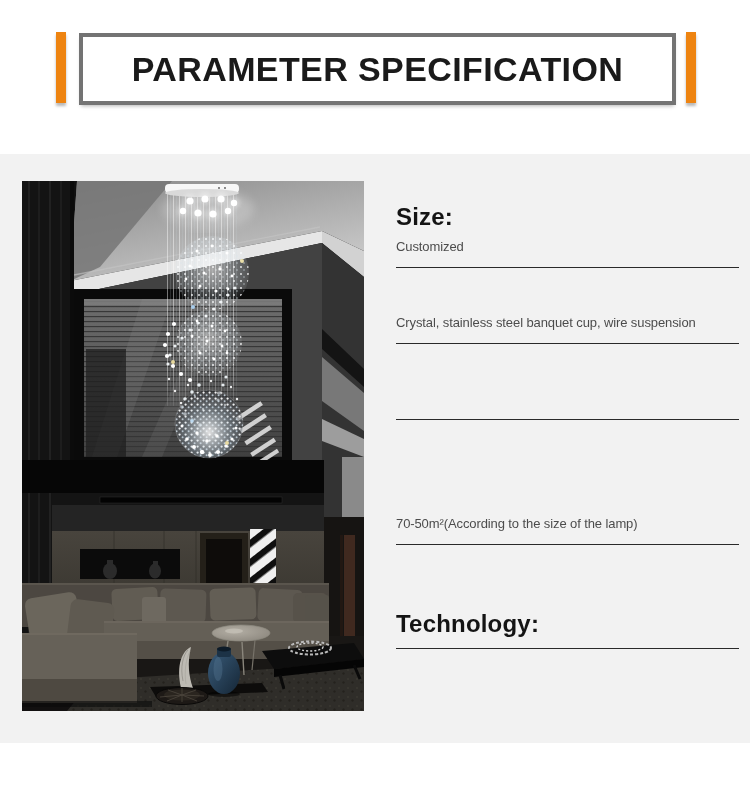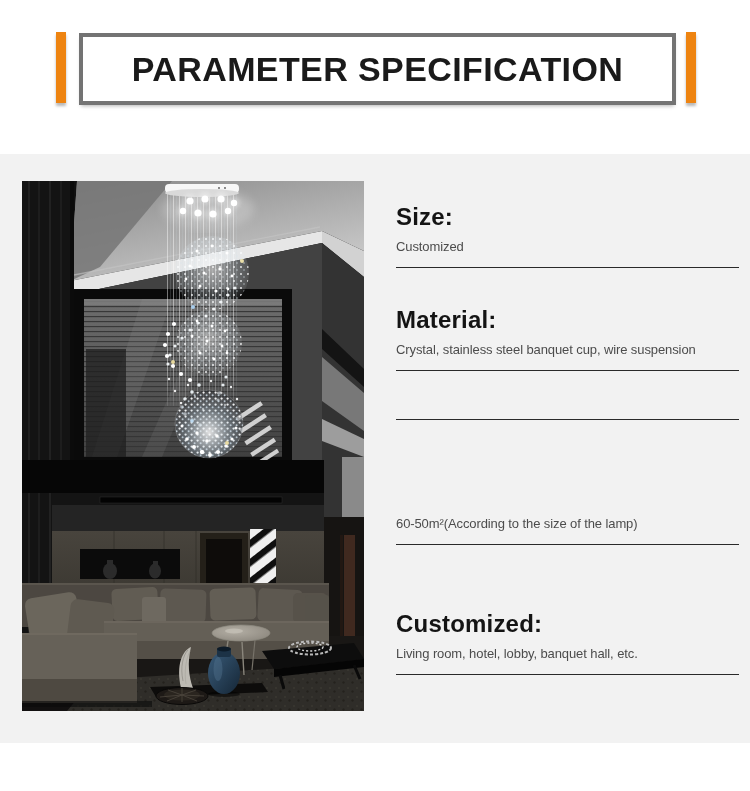--- a/index.html
+++ b/index.html
@@ -407,7 +407,6 @@
   <div class="rule"></div>
 </section>
 <section class="spec spec-2">
-  <h2>Material:</h2>
   <p>Crystal, stainless steel banquet cup, wire suspension</p>
   <div class="rule"></div>
 </section>

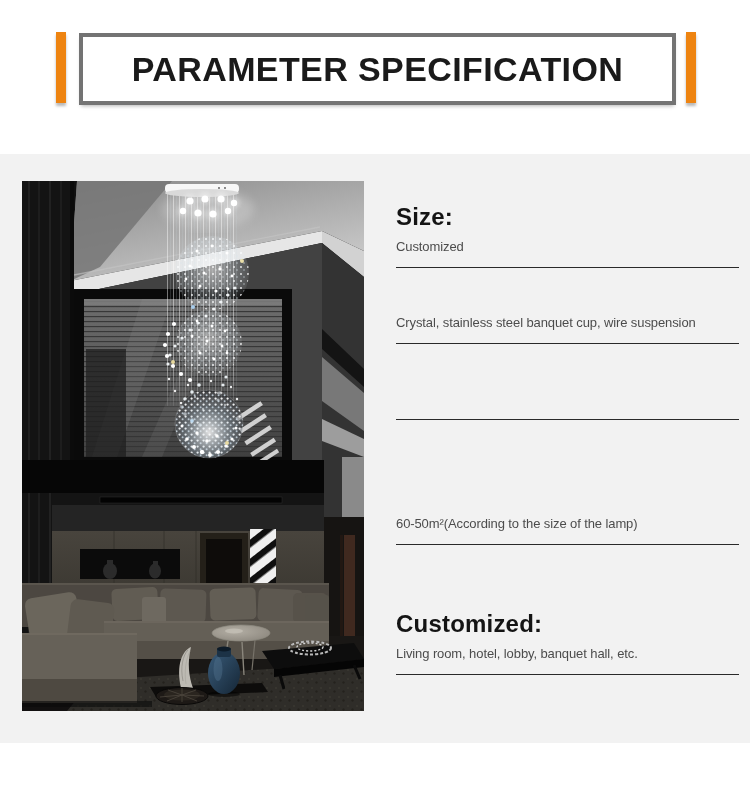--- a/index.html
+++ b/index.html
@@ -414,7 +414,7 @@
   <div class="rule"></div>
 </section>
 <section class="spec spec-4">
-  <p>60-50m²(According to the size of the lamp)</p>
+  <p>70-50m²(According to the size of the lamp)</p>
   <div class="rule"></div>
 </section>
 <section class="spec spec-5">

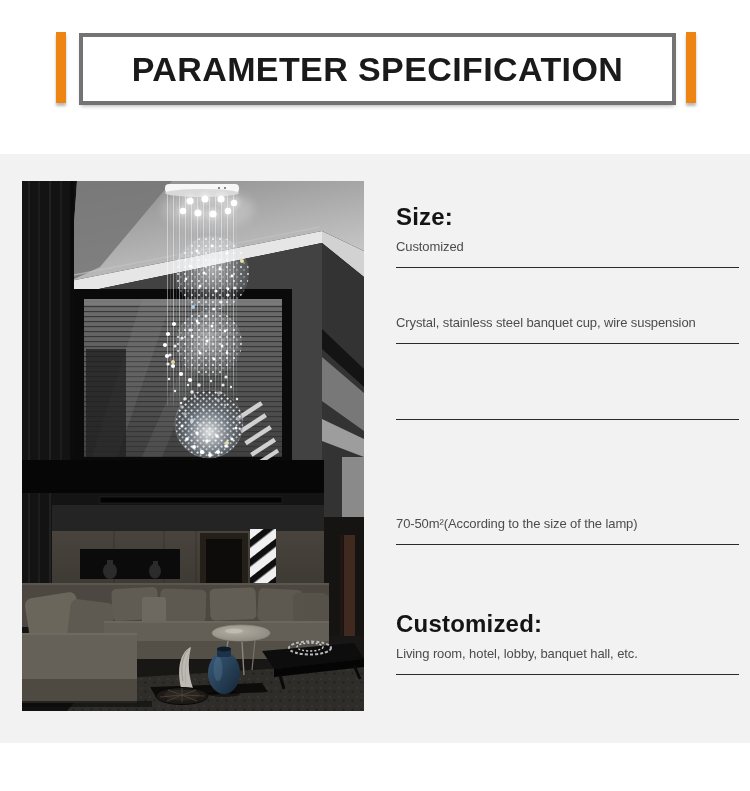--- a/index.html
+++ b/index.html
@@ -418,7 +418,7 @@
   <div class="rule"></div>
 </section>
 <section class="spec spec-5">
-  <h2>Customized:</h2>
+  <h2>Technology:</h2>
   <p>Living room, hotel, lobby, banquet hall, etc.</p>
   <div class="rule"></div>
 </section>

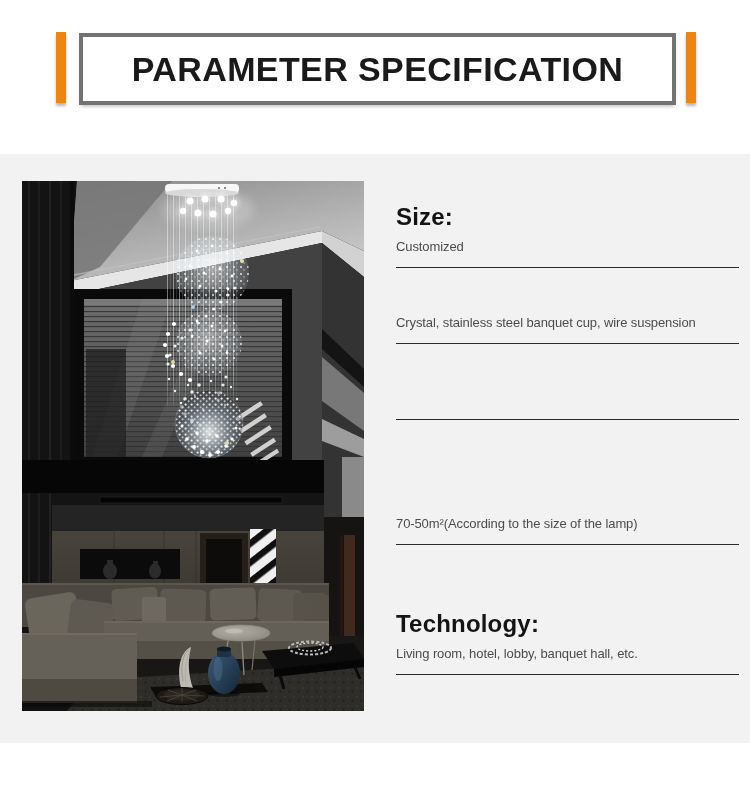--- a/index.html
+++ b/index.html
@@ -419,7 +419,6 @@
 </section>
 <section class="spec spec-5">
   <h2>Technology:</h2>
-  <p>Living room, hotel, lobby, banquet hall, etc.</p>
   <div class="rule"></div>
 </section>
 

